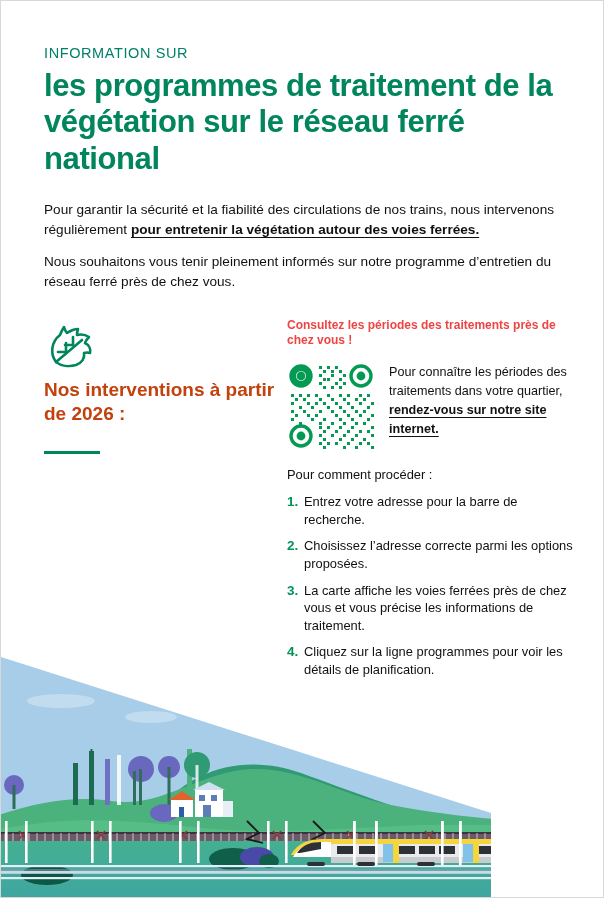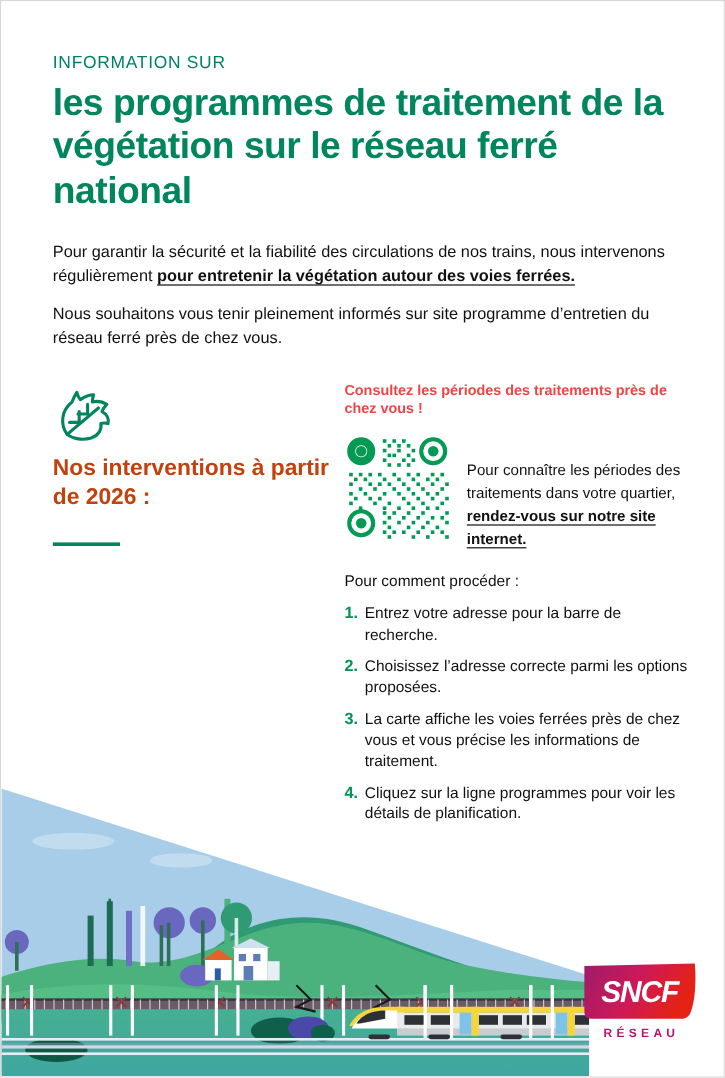--- a/index.html
+++ b/index.html
@@ -179,7 +179,7 @@
 
   <div class="intro">
     <p><span>Pour garantir la sécurité et la fiabilité des circulations de nos trains, nous intervenons régulièrement </span><span class="bold-underline">pour entretenir la végétation autour des voies ferrées.</span></p>
-    <p>Nous souhaitons vous tenir pleinement informés sur site programme d’entretien du réseau ferré près de chez vous.</p>
+    <p>Nous souhaitons vous tenir pleinement informés sur notre programme d’entretien du réseau ferré près de chez vous.</p>
   </div>
 
   <div class="columns">

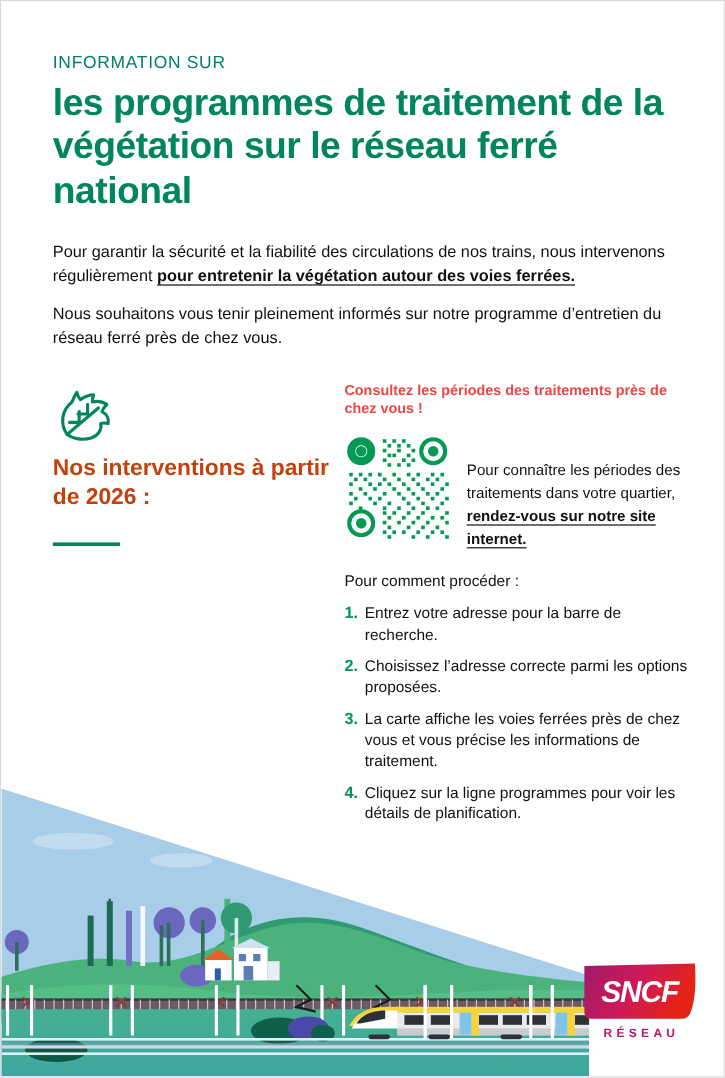--- a/index.html
+++ b/index.html
@@ -112,7 +112,6 @@
     line-height: 1.5;
     color: #111;
     padding-top: 1px;
-    margin-top: 20px;
   }
 
   .howto {

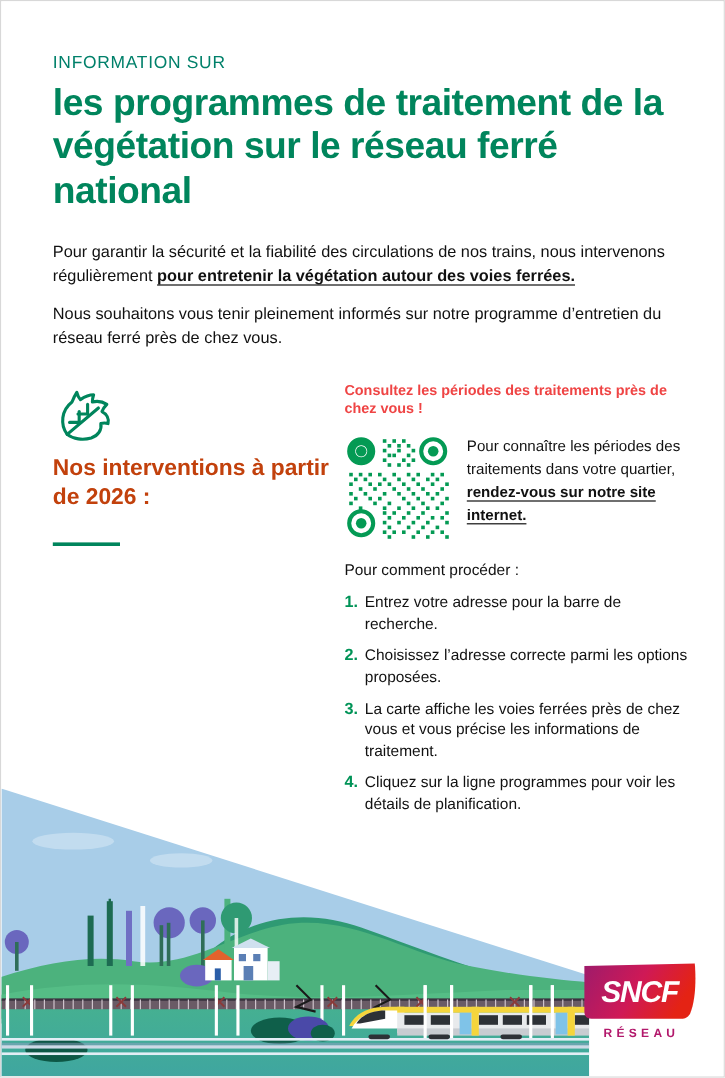--- a/index.html
+++ b/index.html
@@ -580,20 +580,6 @@
     </svg>
   </div>
 
-  <div class="logo">
-    <svg viewBox="0 0 96 50" width="96" height="50">
-      <defs>
-        <linearGradient id="sncfgrad" x1="0" y1="0" x2="1" y2="0.3">
-          <stop offset="0" stop-color="#9e1b6b"></stop>
-          <stop offset="55%" stop-color="#cf1956"></stop>
-          <stop offset="100%" stop-color="#e42314"></stop>
-        </linearGradient>
-      </defs>
-      <path d="M2 4 L94 2 C95 14 95 32 90 44 C88 47 86 48 82 48 L8 48 C4 48 2 46 2 42 Z" fill="url(#sncfgrad)"></path>
-      <text x="48" y="34" font-family="Liberation Sans, sans-serif" font-size="25" font-weight="bold" font-style="italic" fill="#ffffff" text-anchor="middle" letter-spacing="-1">SNCF</text>
-    </svg>
-    <div class="logo-sub">RÉSEAU</div>
-  </div>
 
 </div>
 

